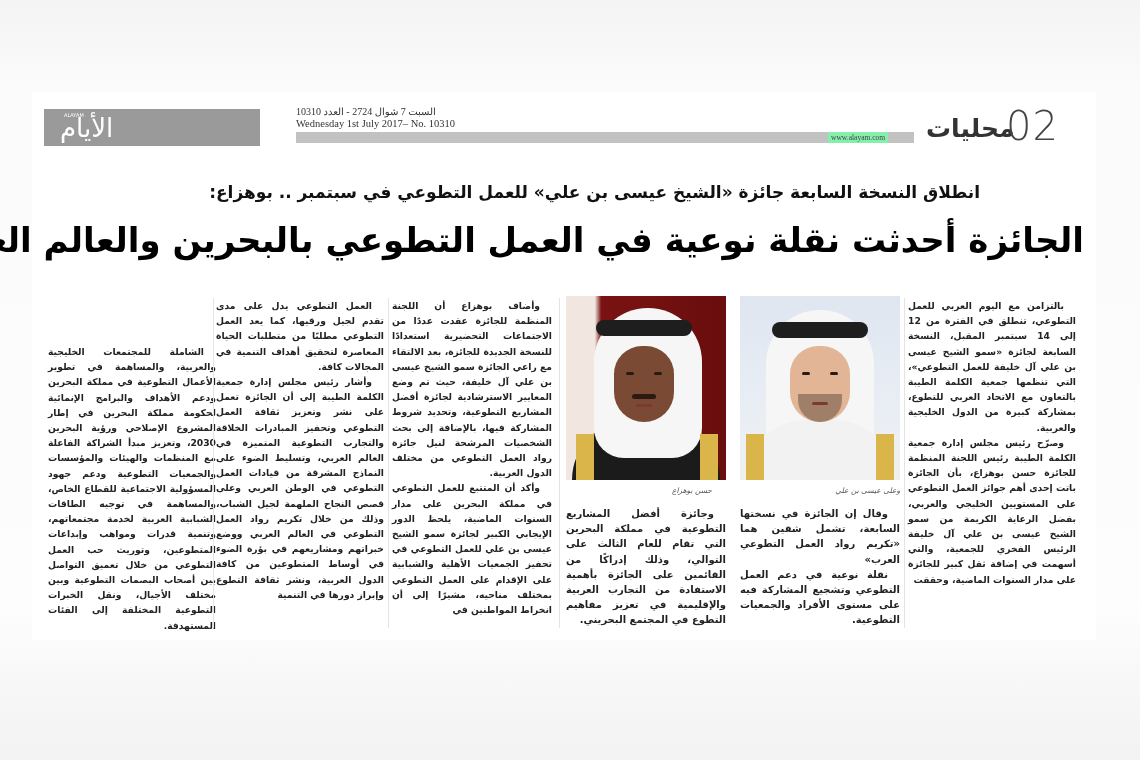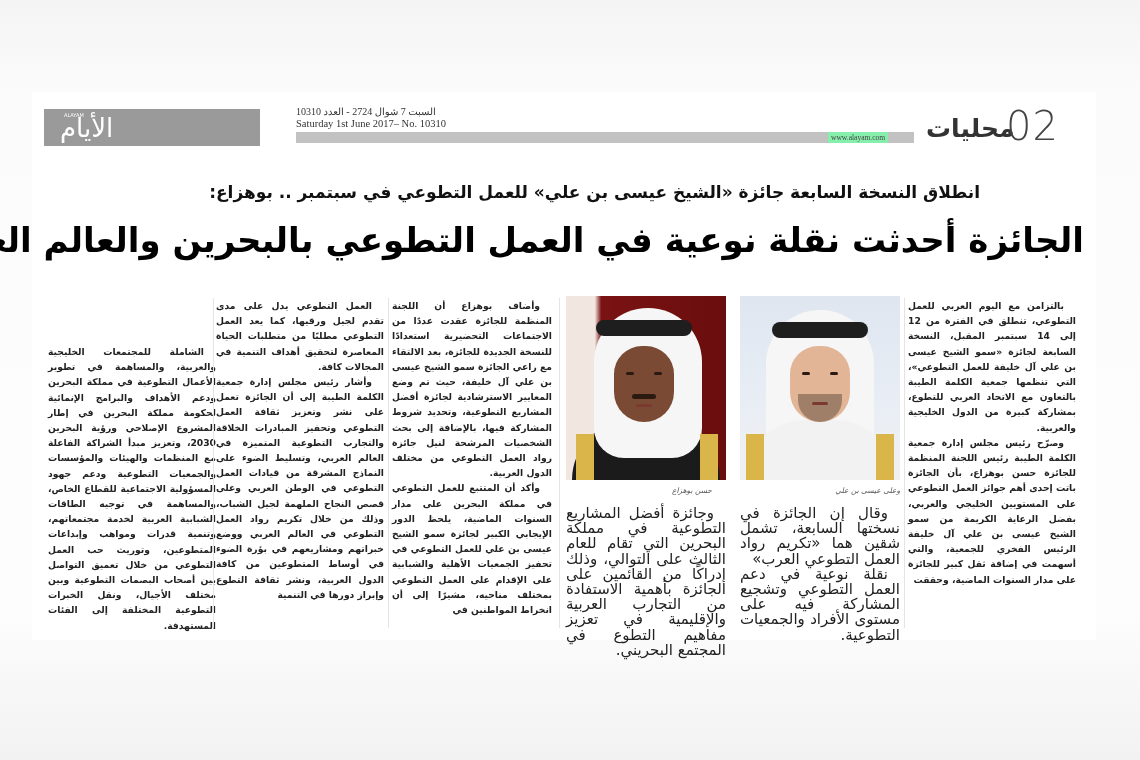--- a/index.html
+++ b/index.html
@@ -91,7 +91,7 @@
     </div>
     <div class="date-block">
       <div class="date-ar">السبت 7 شوال 2724 - العدد 10310</div>
-      <div class="date-en">Saturday 1st June 2017– No. 10310</div>
+      <div class="date-en">Wednesday 1st July 2017– No. 10310</div>
     </div>
     <div class="gray-bar"></div>
     <span class="site-url">www.alayam.com</span>

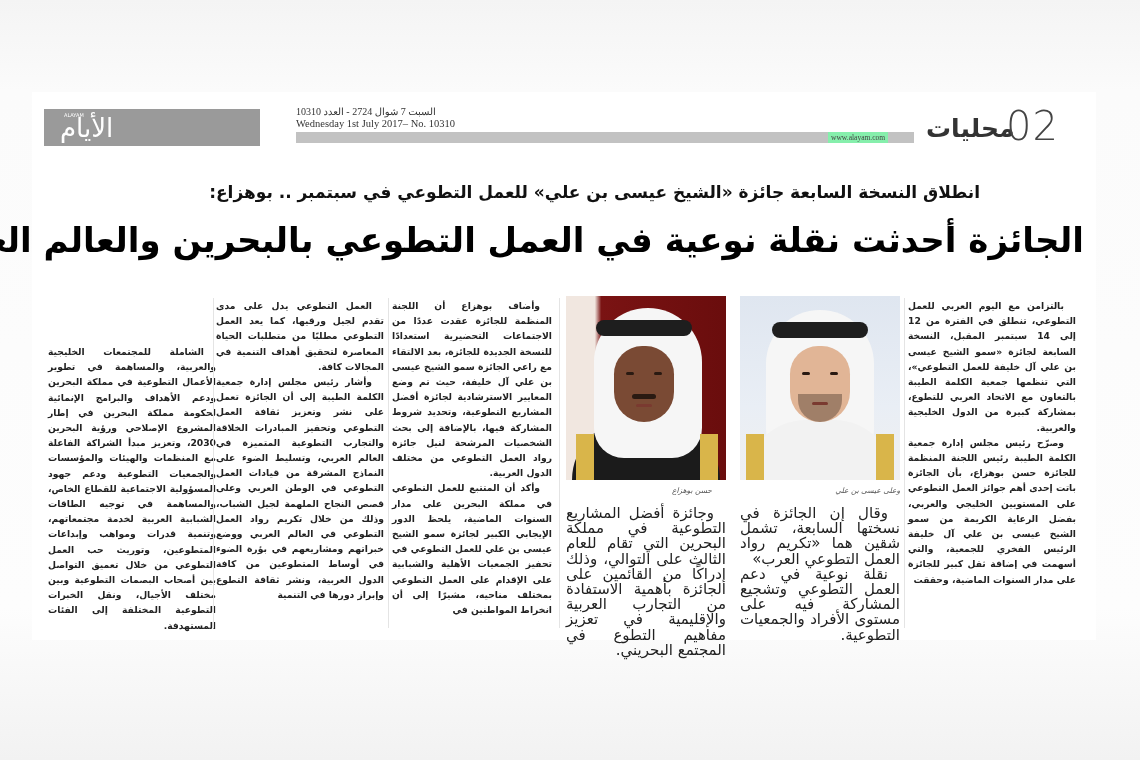--- a/index.html
+++ b/index.html
@@ -61,7 +61,7 @@
   .cap2 { left:520px; }
   .under-text {
     position:absolute; top:414px; width:160px; direction:rtl; text-align:justify;
-    font-size:15px; line-height:15.2px; color:#222; font-weight:normal;
+    font-size:10px; line-height:15.2px; color:#222; font-weight:bold;
   }
   .under1 { left:708px; }
   .under2 { left:534px; }

